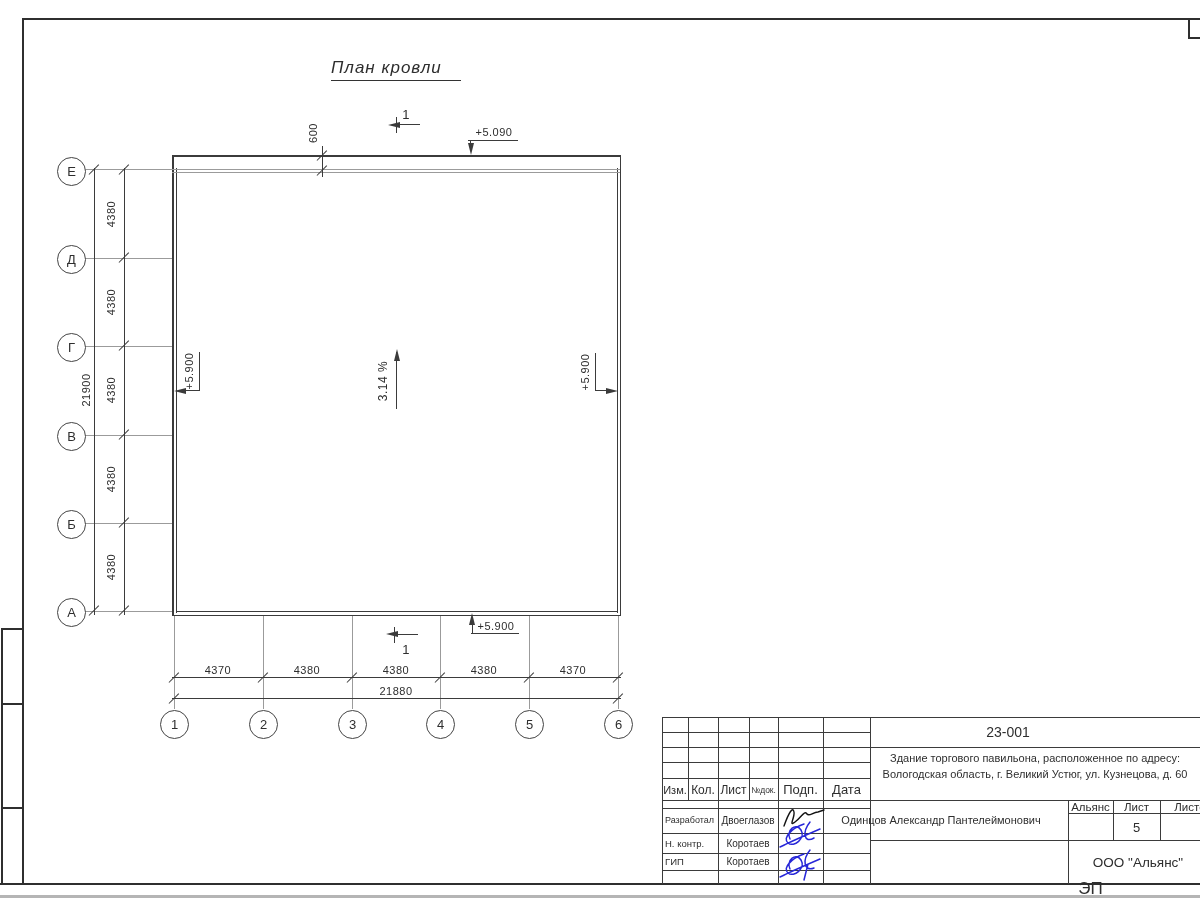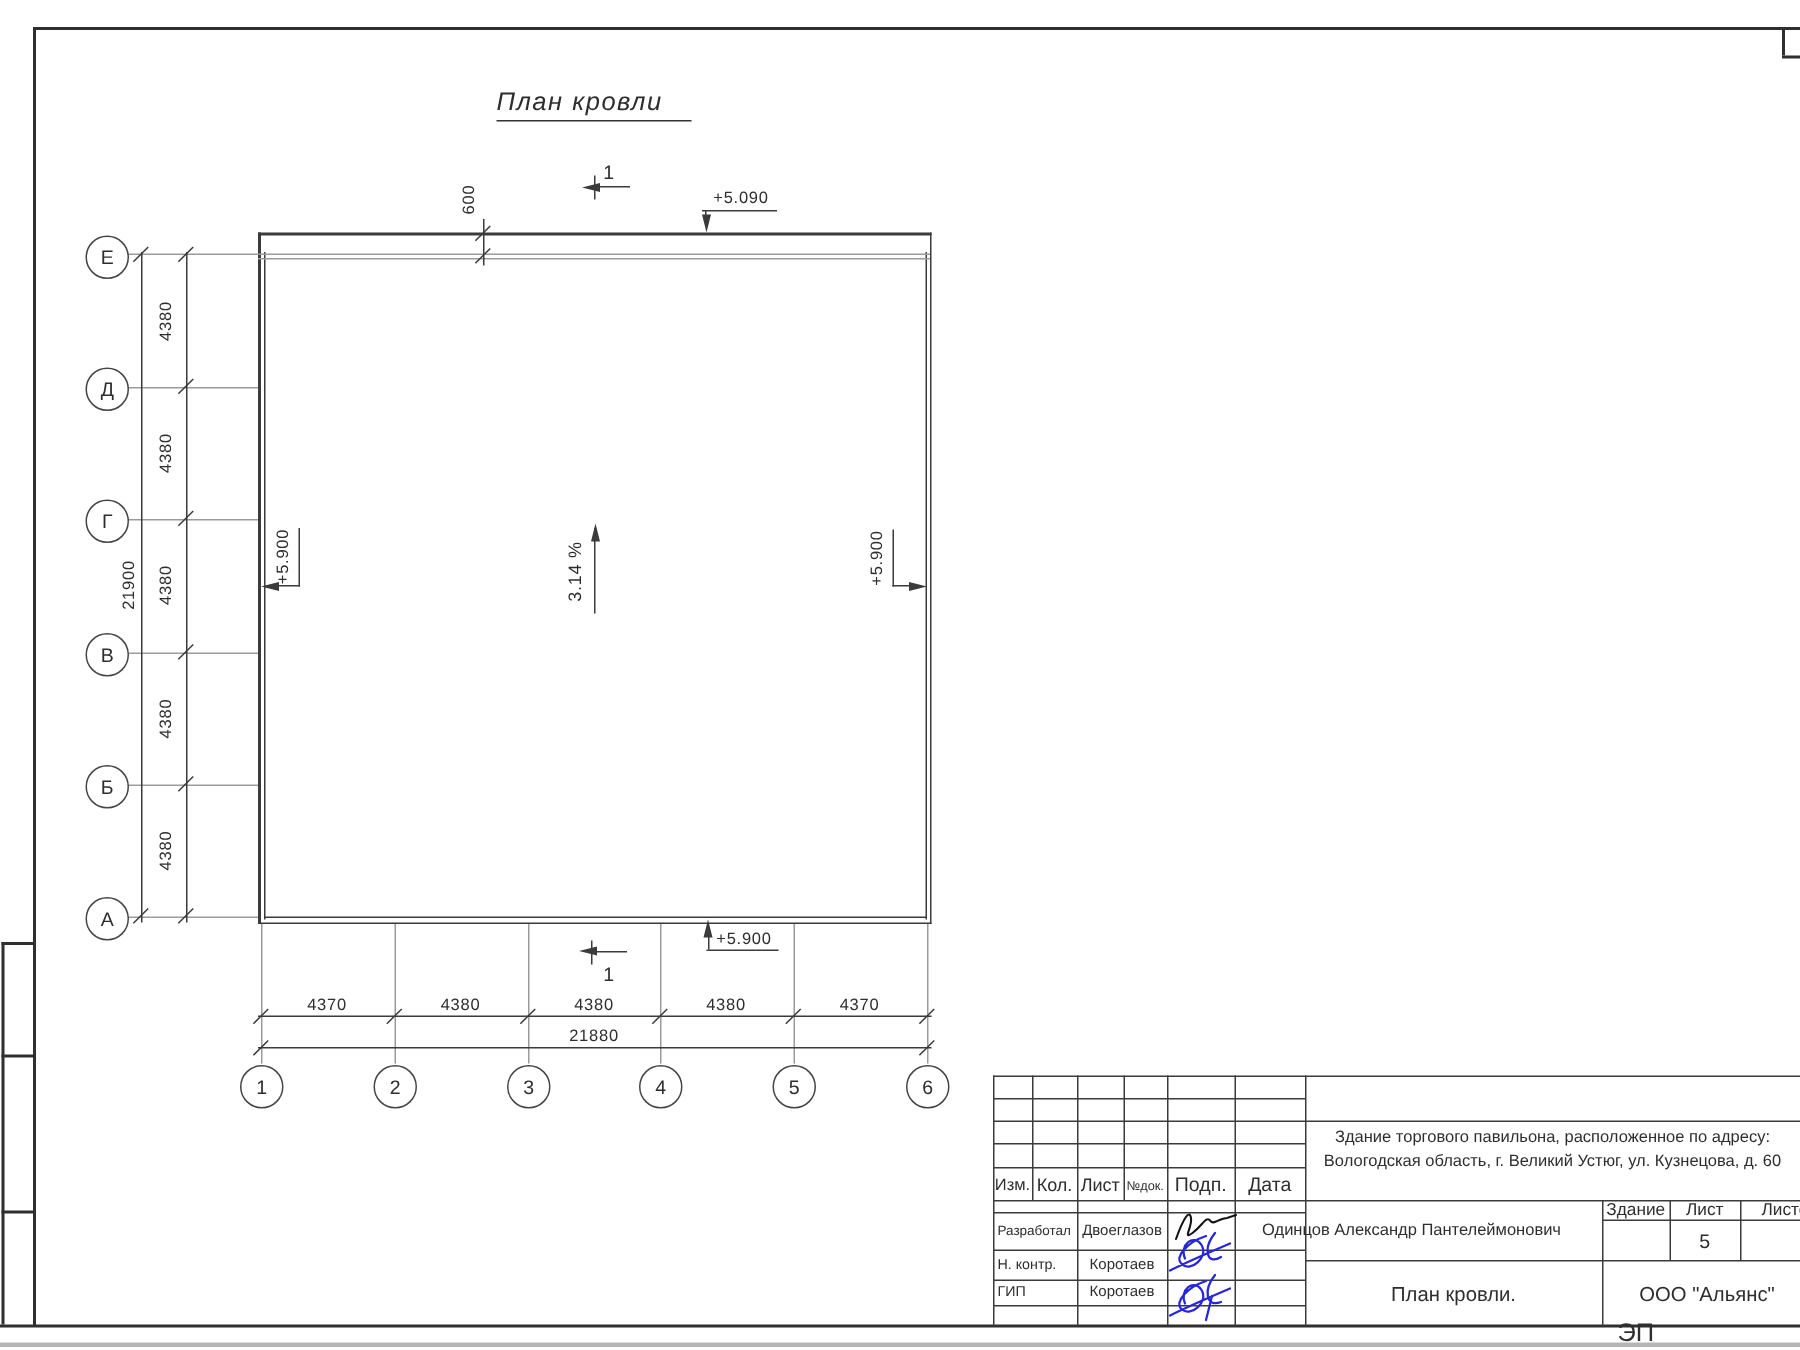--- a/index.html
+++ b/index.html
@@ -226,6 +226,7 @@
     <path d="M30 34 C18 38 8 48 14 53 C20 58 32 48 27 40 C22 32 12 40 16 49 M36 30 C28 40 30 52 40 48 M6 57 C18 51 32 45 46 39 M34 44 L30 60" stroke="#2727d8" stroke-width="1.5" fill="none" stroke-linecap="round"></path>
   </svg>
 
+  <div class="cell" style="left:870px;top:719px;width:276px;height:26px;font-size:14px;">23-001</div>
   <div class="cell" style="left:870px;top:750px;width:330px;height:15px;font-size:11px;">Здание торгового павильона, расположенное по адресу:</div>
   <div class="cell" style="left:870px;top:766px;width:330px;height:15px;font-size:11px;">Вологодская область, г. Великий Устюг, ул. Кузнецова, д. 60</div>
   <div class="cell" style="left:844px;top:802px;width:194px;height:36px;font-size:11px;">Одинцов Александр Пантелеймонович</div>

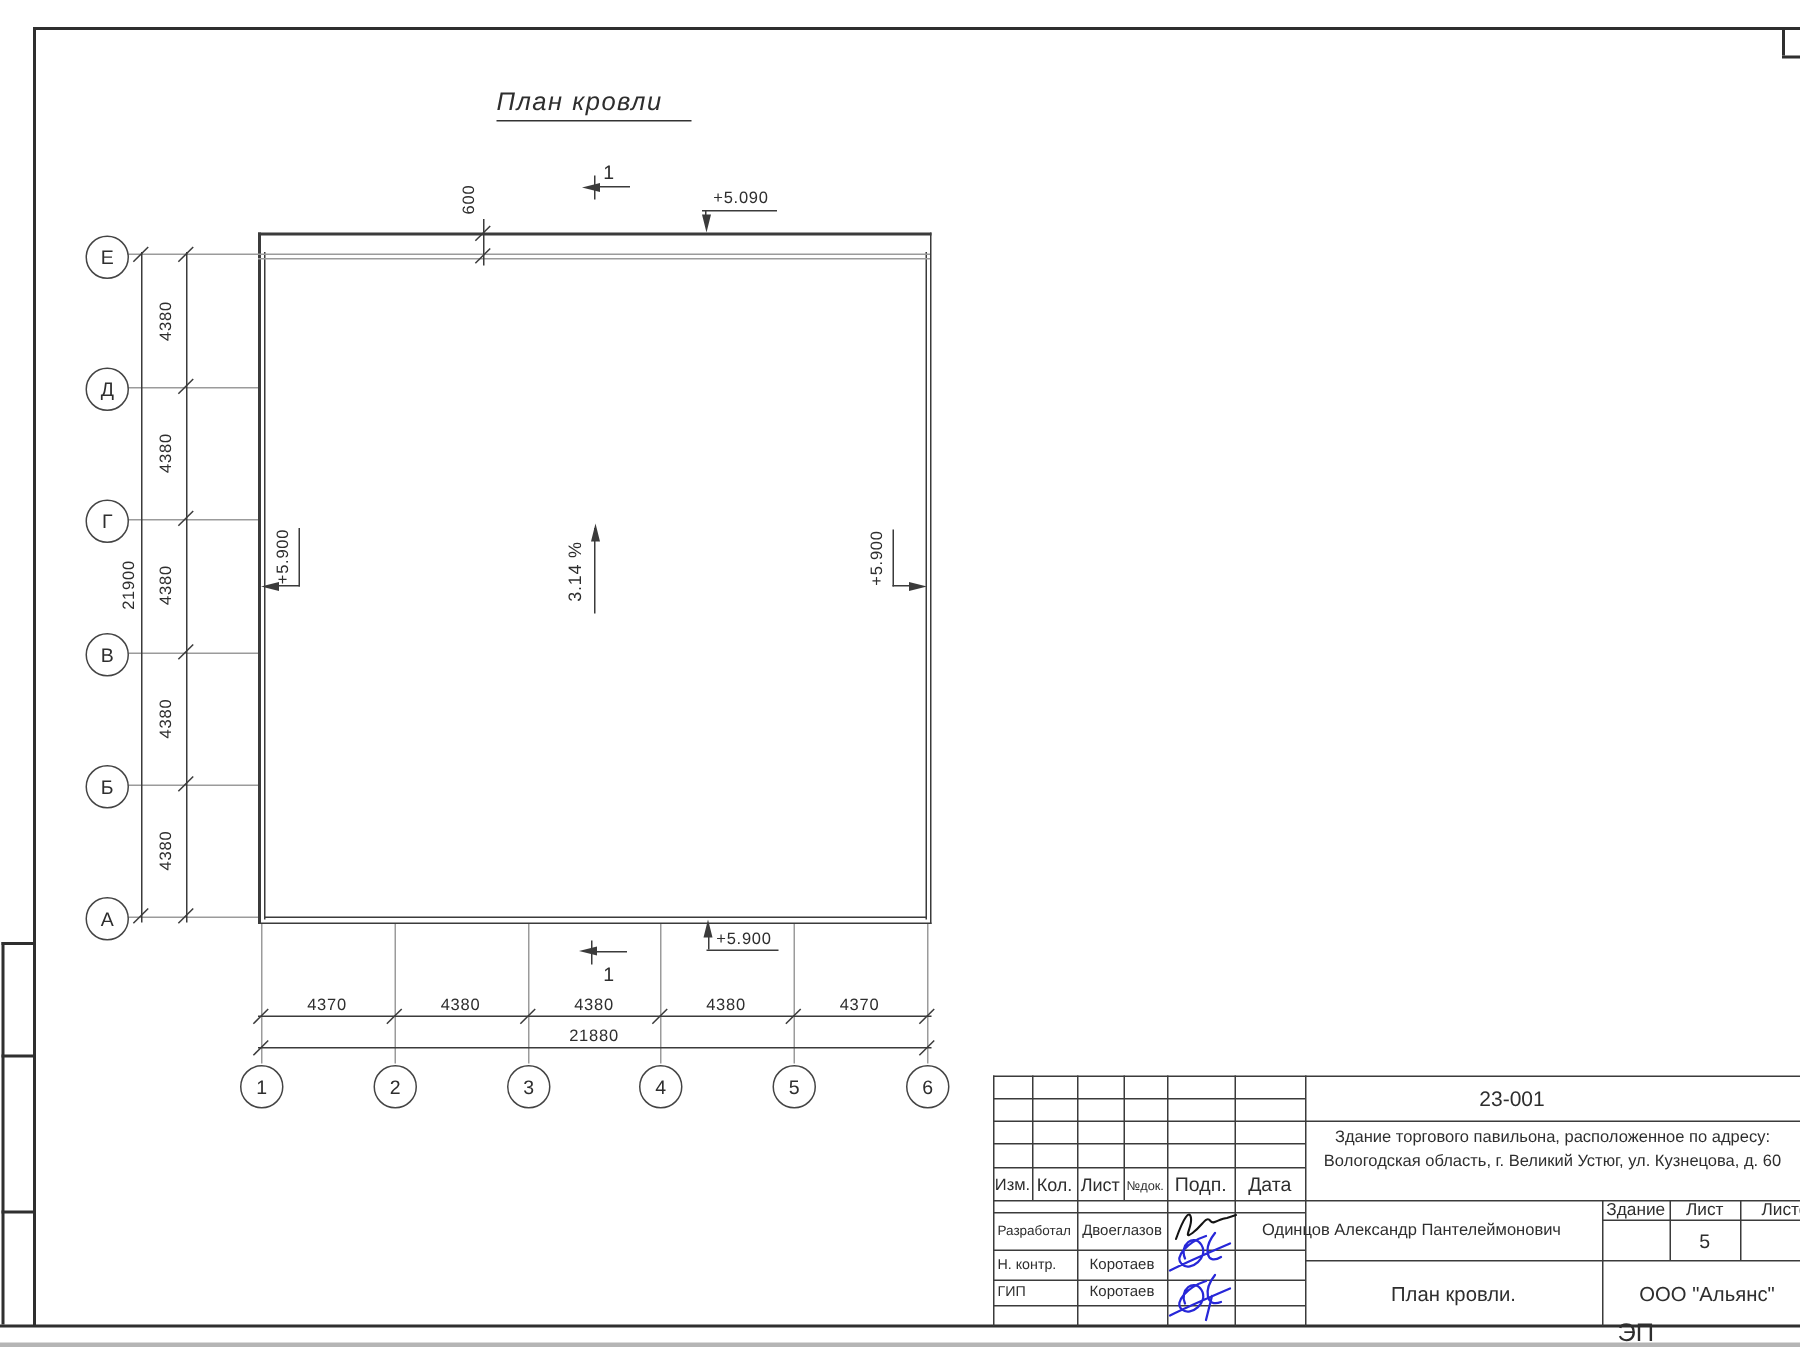--- a/index.html
+++ b/index.html
@@ -230,7 +230,7 @@
   <div class="cell" style="left:870px;top:750px;width:330px;height:15px;font-size:11px;">Здание торгового павильона, расположенное по адресу:</div>
   <div class="cell" style="left:870px;top:766px;width:330px;height:15px;font-size:11px;">Вологодская область, г. Великий Устюг, ул. Кузнецова, д. 60</div>
   <div class="cell" style="left:844px;top:802px;width:194px;height:36px;font-size:11px;">Одинцов Александр Пантелеймонович</div>
-  <div class="cell" style="left:1068px;top:800px;width:45px;height:14px;font-size:11.5px;">Здание</div>
+  <div class="cell" style="left:1068px;top:800px;width:45px;height:14px;font-size:11.5px;">Альянс</div>
   <div class="cell" style="left:1113px;top:800px;width:47px;height:14px;font-size:11.5px;">Лист</div>
   <div class="cell" style="left:1163px;top:800px;width:60px;height:14px;font-size:11.5px;">Листов</div>
   <div class="cell" style="left:1068px;top:860px;width:45px;height:26px;font-size:17px;margin-top:16px;">ЭП</div>

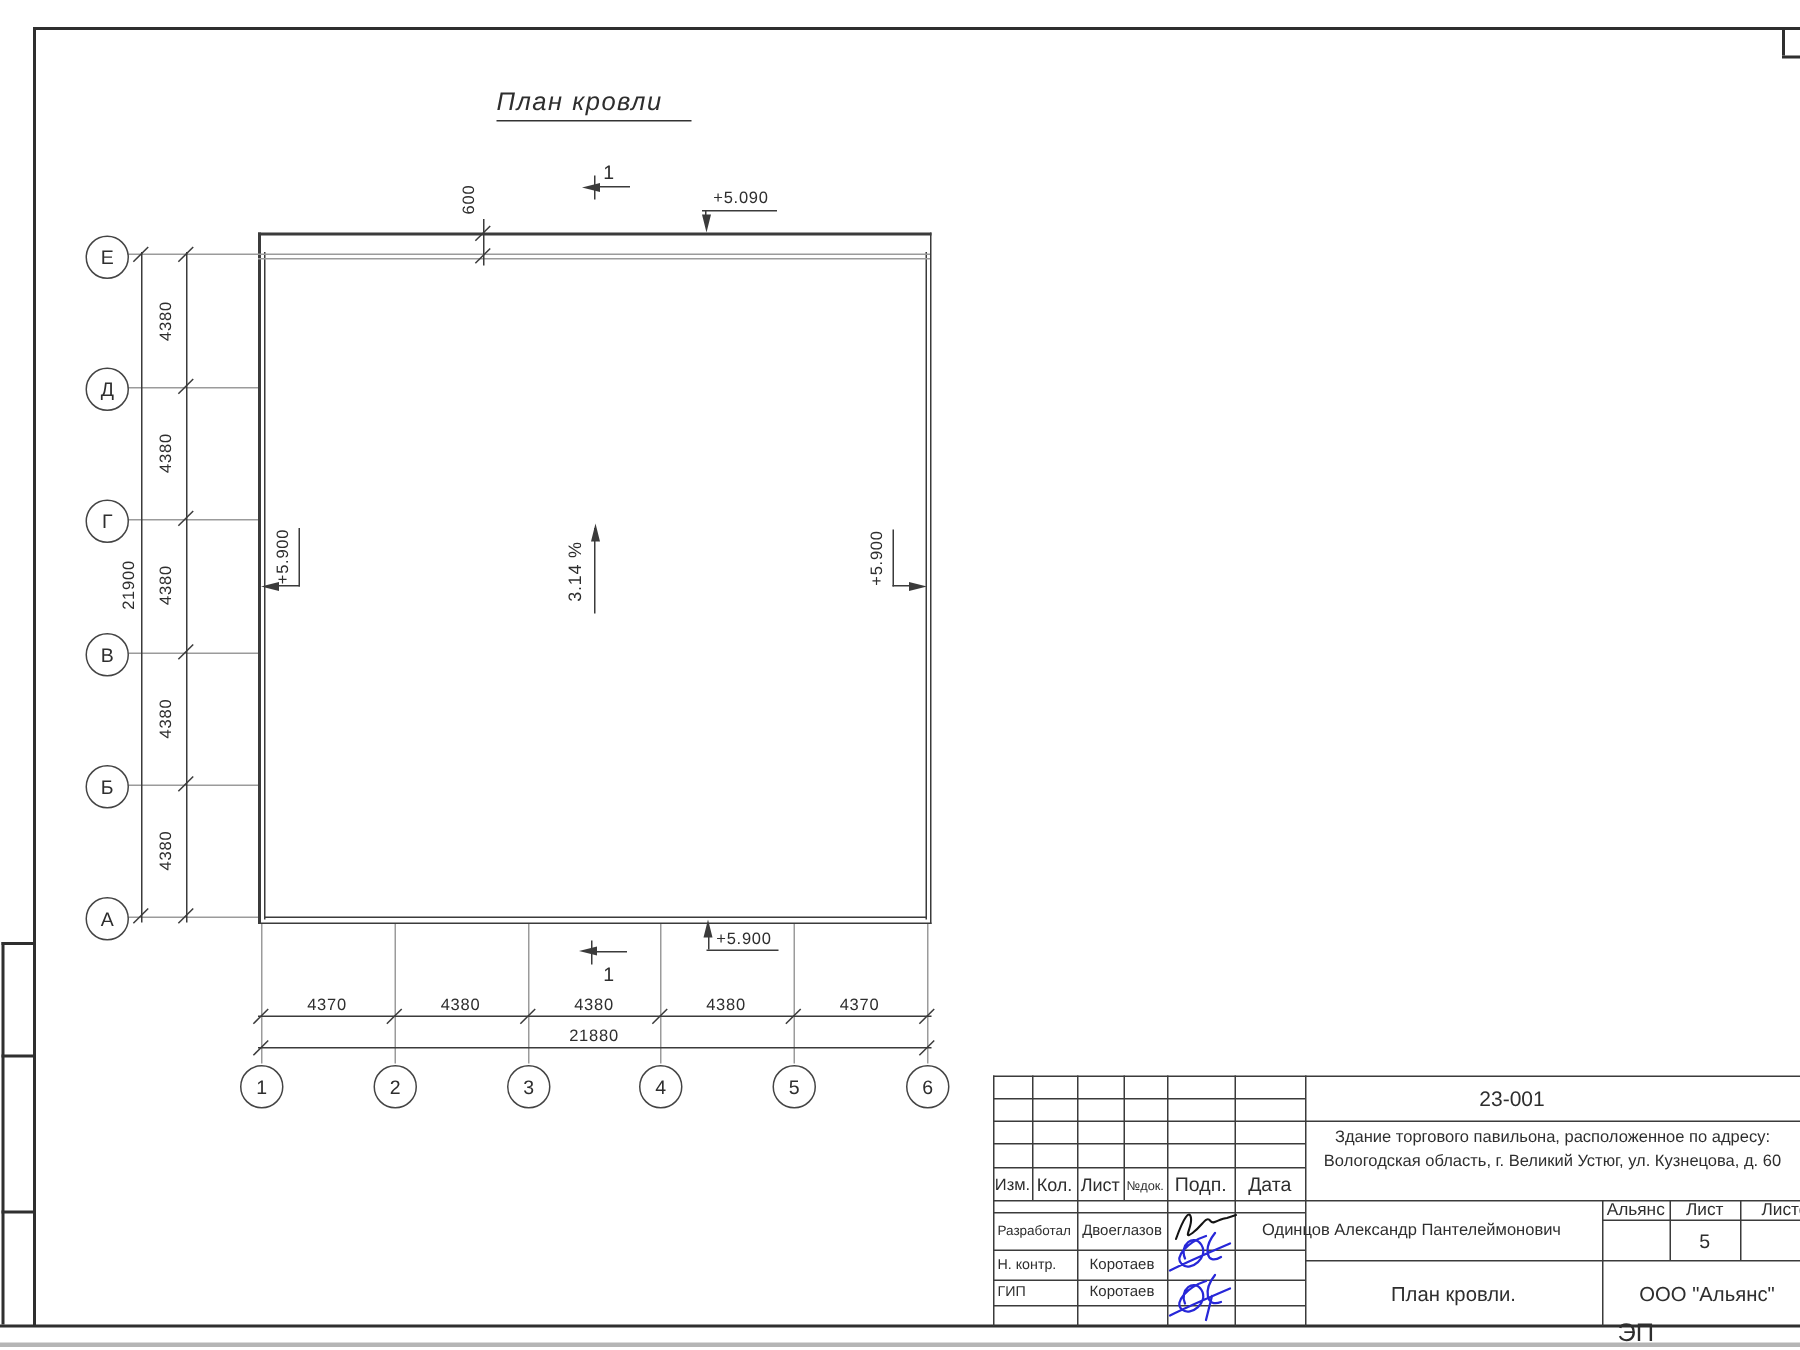--- a/index.html
+++ b/index.html
@@ -235,7 +235,6 @@
   <div class="cell" style="left:1163px;top:800px;width:60px;height:14px;font-size:11.5px;">Листов</div>
   <div class="cell" style="left:1068px;top:860px;width:45px;height:26px;font-size:17px;margin-top:16px;">ЭП</div>
   <div class="cell" style="left:1113px;top:814px;width:47px;height:26px;font-size:13px;">5</div>
-  <div class="cell" style="left:870px;top:841px;width:198px;height:43px;font-size:13.5px;">План кровли.</div>
   <div class="cell" style="left:1068px;top:841px;width:140px;height:43px;font-size:13.5px;">ООО "Альянс"</div>
 
 </div>

